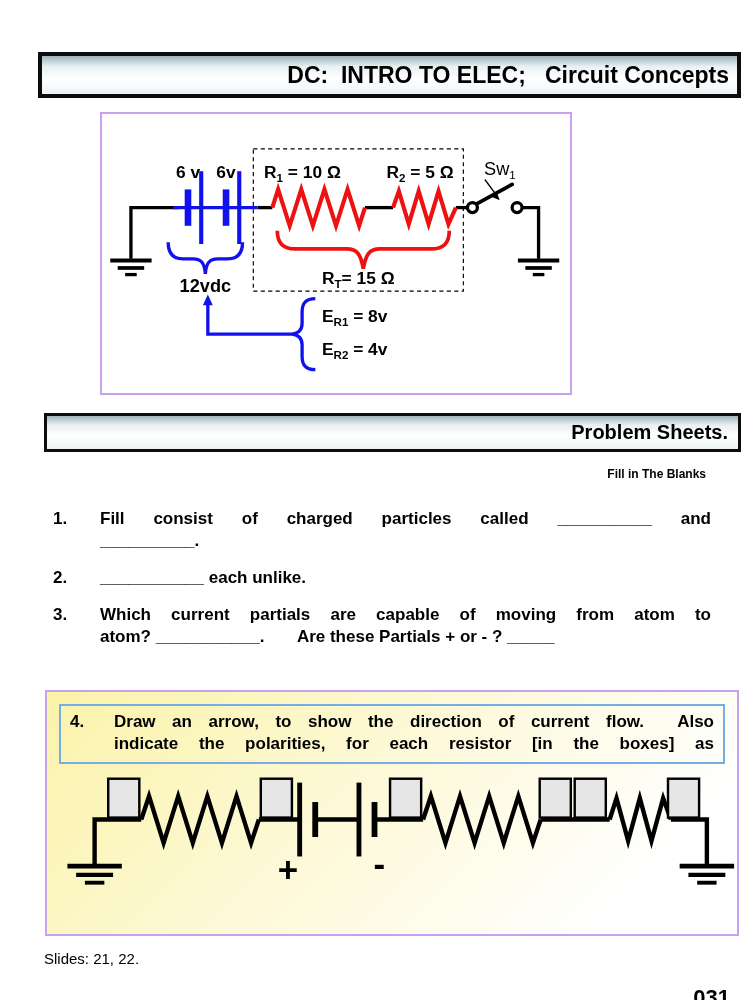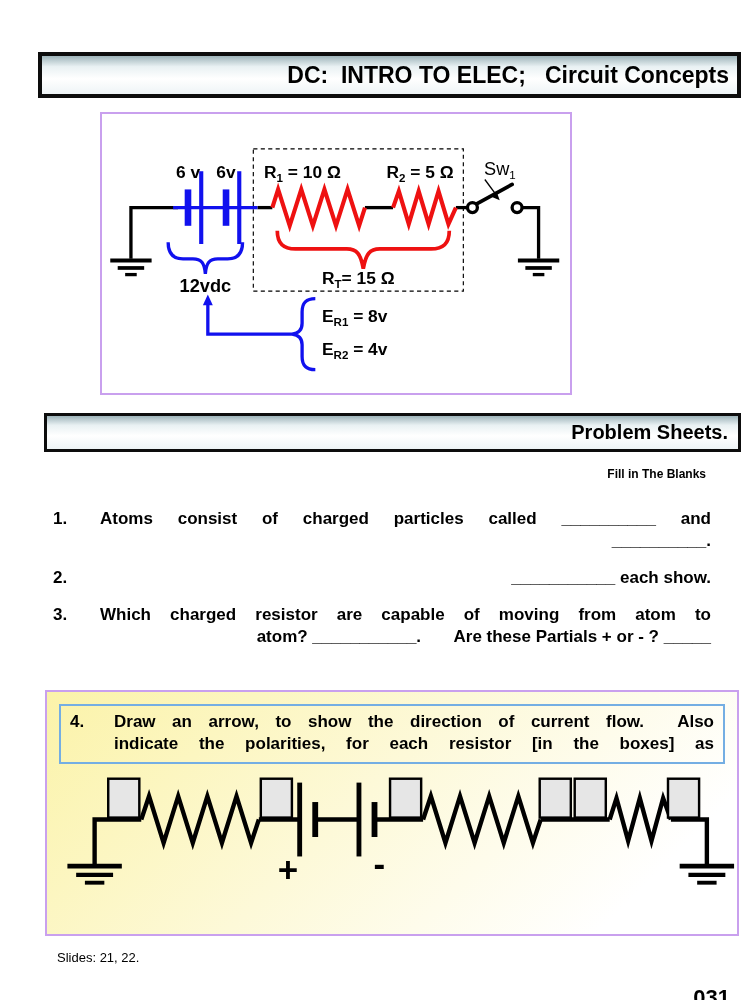--- a/index.html
+++ b/index.html
@@ -160,7 +160,7 @@
   <div class="q-row">
     <div class="q-num">1.</div>
     <div class="q-text">
-      <div class="line-just">Atoms consist of charged particles called __________ and</div>
+      <div class="line-just">Fill consist of charged particles called __________ and</div>
       <div class="line-left">__________.</div>
     </div>
   </div>

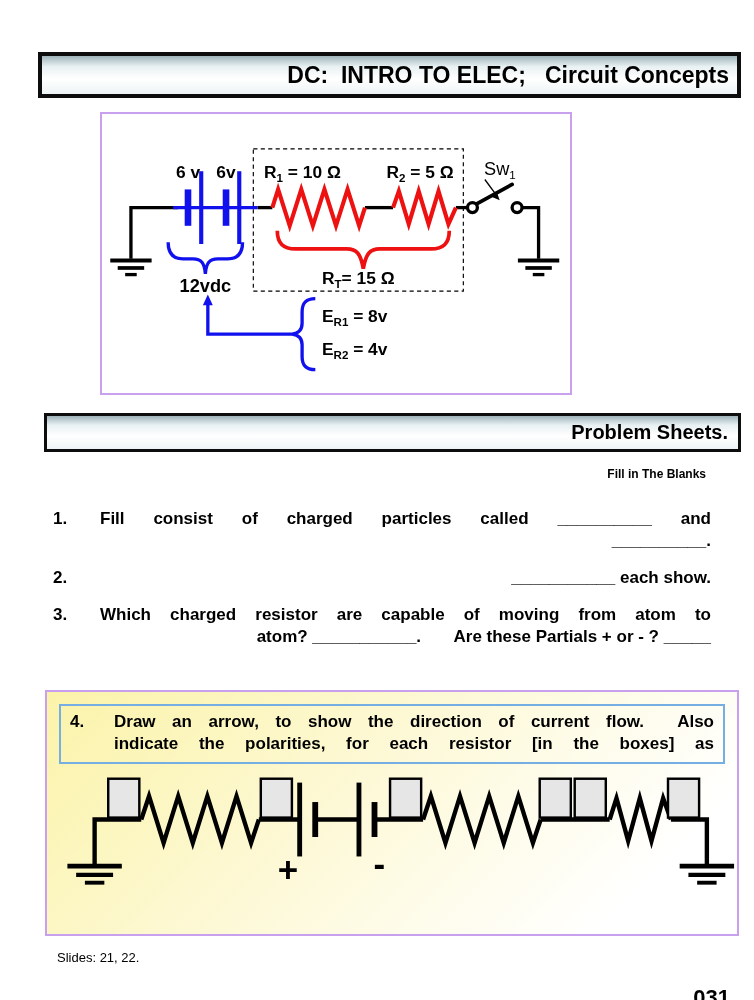--- a/index.html
+++ b/index.html
@@ -49,7 +49,7 @@
   .q-num { width: 47px; flex: 0 0 47px; font-size: 17px; font-weight: bold; line-height: 22px; }
   .q-text { flex: 1; font-size: 17px; font-weight: bold; line-height: 22px; }
   .line-just { text-align: justify; text-align-last: justify; }
-  .line-left { text-align: right; white-space: pre-wrap; }
+  .line-left { text-align: left; white-space: pre-wrap; }
 
   
   .yellow-box {

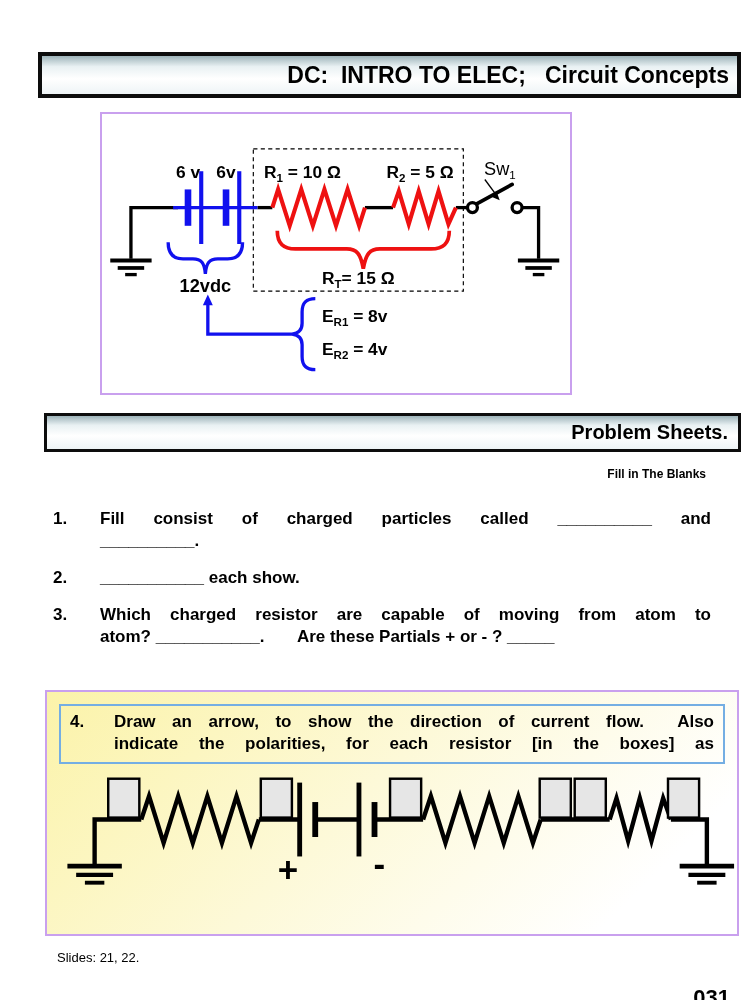--- a/index.html
+++ b/index.html
@@ -167,7 +167,7 @@
   <div class="q-row">
     <div class="q-num">2.</div>
     <div class="q-text">
-      <div class="line-left">___________ each show.</div>
+      <div class="line-left">___________ each unlike.</div>
     </div>
   </div>
   <div class="q-row">

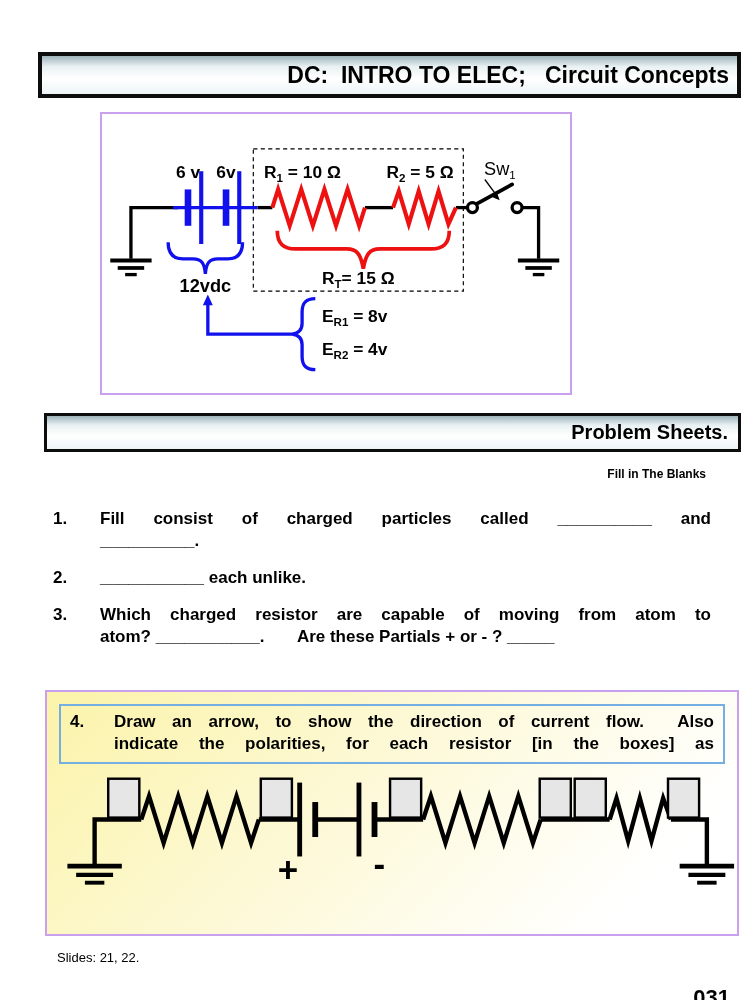--- a/index.html
+++ b/index.html
@@ -173,7 +173,7 @@
   <div class="q-row">
     <div class="q-num">3.</div>
     <div class="q-text">
-      <div class="line-just">Which charged resistor are capable of moving from atom to</div>
+      <div class="line-just">Which current partials are capable of moving from atom to</div>
       <div class="line-left">atom? ___________.&nbsp;&nbsp;&nbsp;&nbsp;&nbsp;&nbsp; Are these Partials + or - ? _____</div>
     </div>
   </div>

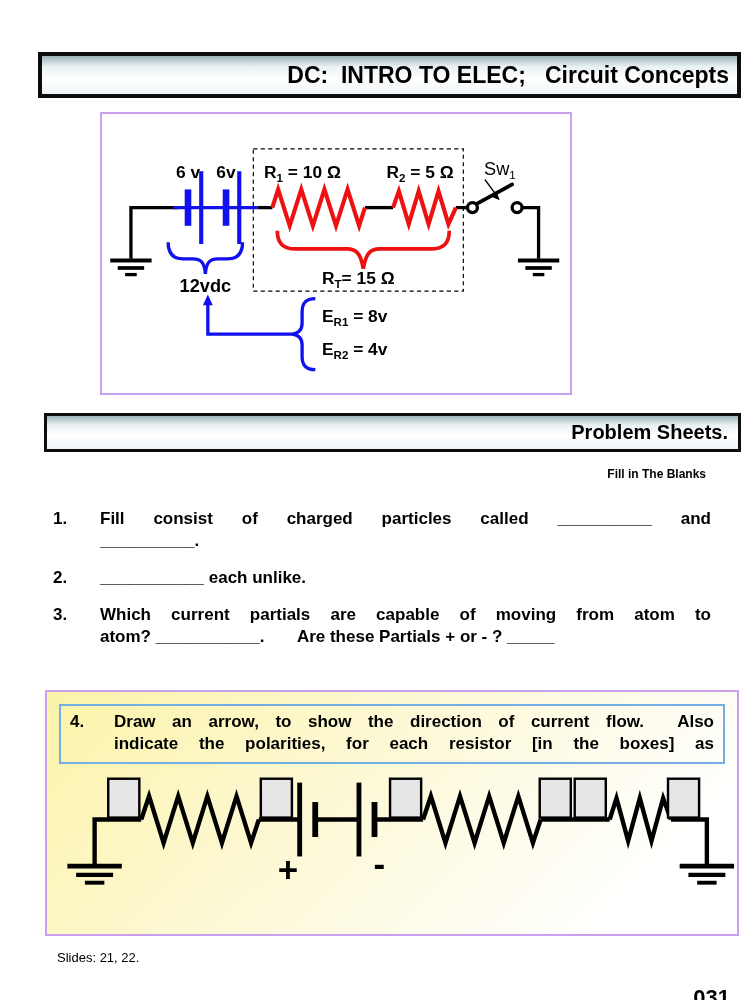--- a/index.html
+++ b/index.html
@@ -68,7 +68,7 @@
   .circuit2-wrap svg { display: block; width: 690px; height: 138px; margin: 0 auto; }
 
   
-  .footer-left { position: absolute; left: 57px; top: 950px; font-size: 13px; }
+  .footer-left { position: absolute; left: 44px; top: 950px; font-size: 15px; }
   .footer-right { position: absolute; right: 24px; top: 941px; font-size: 22px; font-weight: bold; margin-top: 44px; }
 </style>
 </head>

